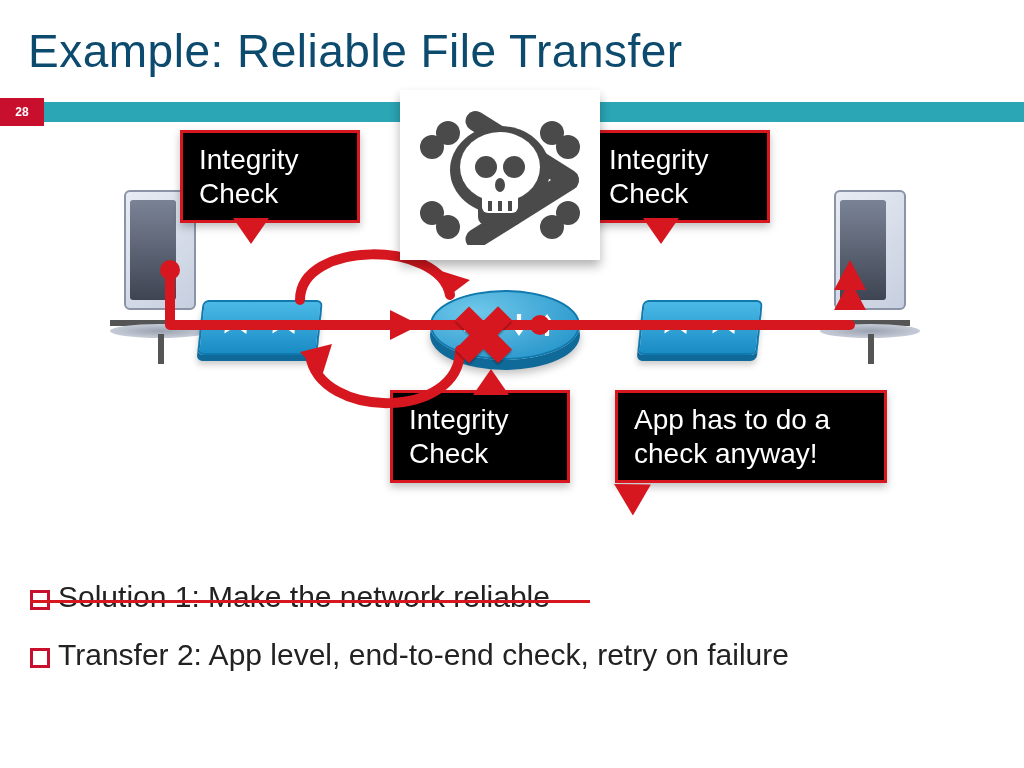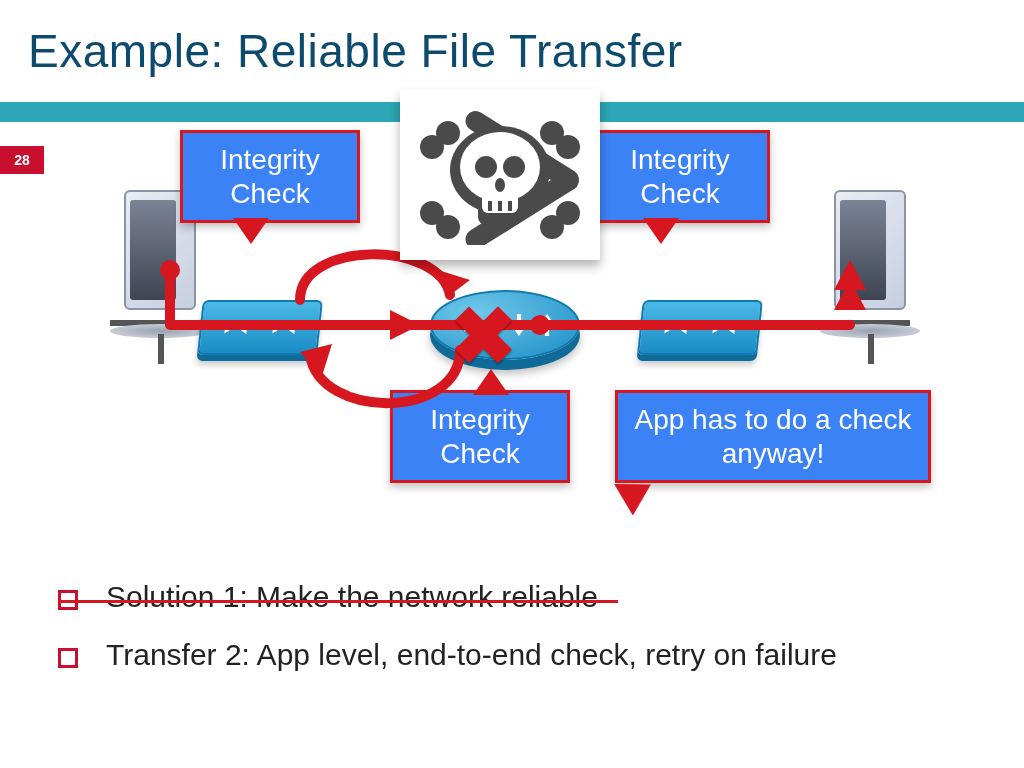--- a/index.html
+++ b/index.html
@@ -36,12 +36,11 @@
     height: 28px;
     background: #c8102e;
     color: #fff;
-    font-size: 14px;
+    font-size: 12px;
     font-weight: 600;
     display: flex;
     align-items: center;
     justify-content: center;
-    margin-top: 48px;
   }
 
   

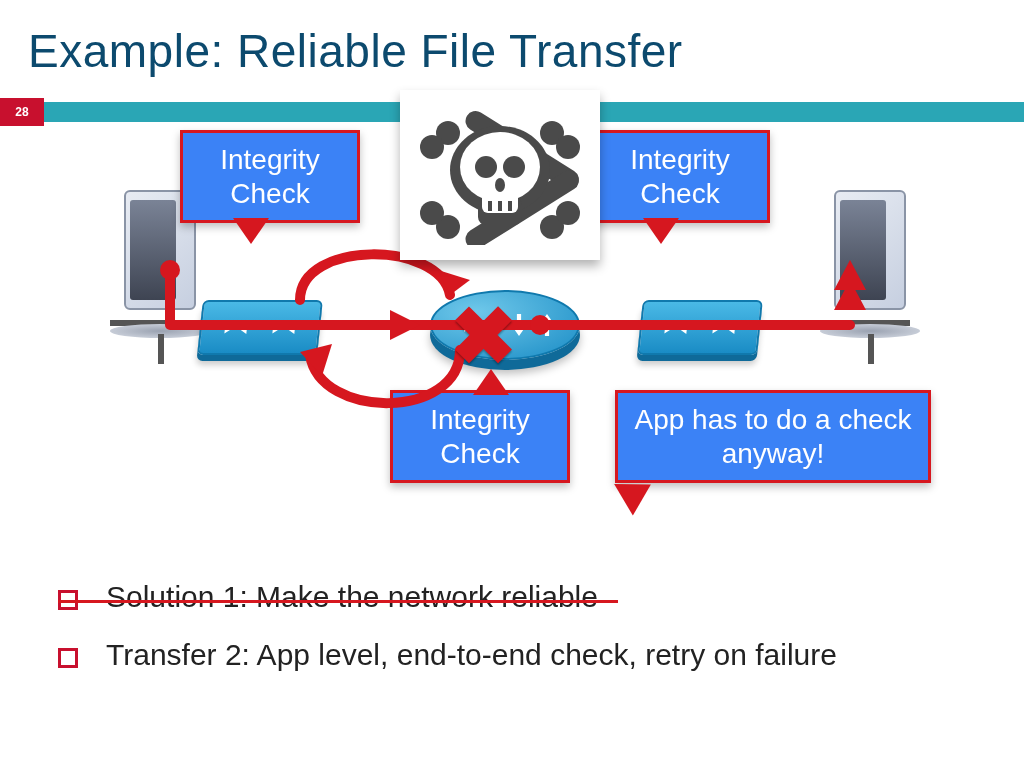--- a/index.html
+++ b/index.html
@@ -164,11 +164,11 @@
   
   .callout {
     position: absolute;
-    background: #3b82f6;
+    background: #000000;
     color: #fff;
     font-size: 28px;
     font-weight: 300;
-    text-align: center;
+    text-align: left;
     border: 3px solid #d6171f;
     padding: 10px 16px;
     line-height: 1.2;

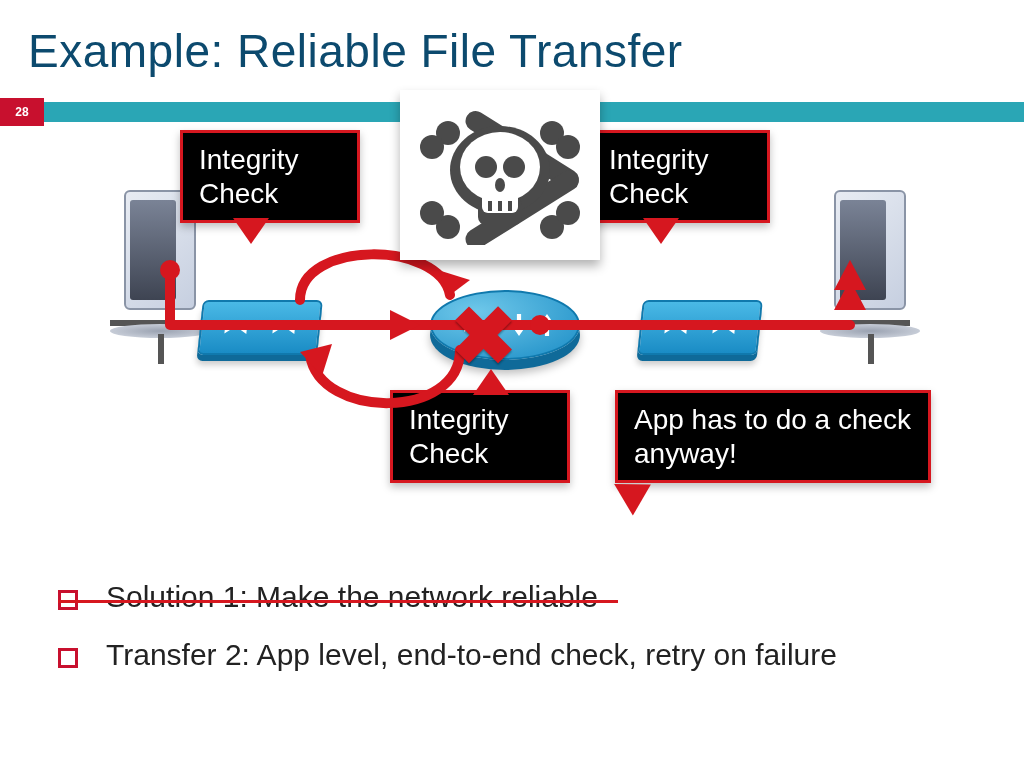--- a/index.html
+++ b/index.html
@@ -184,7 +184,7 @@
   .cl2 .tail { bottom: -24px; left: 50px; border-left: 18px solid transparent; border-right: 18px solid transparent; border-top: 26px solid #d6171f; }
   .cl3 { top: 260px; left: 390px; width: 180px; }
   .cl3 .tail { top: -24px; left: 80px; border-left: 18px solid transparent; border-right: 18px solid transparent; border-bottom: 26px solid #d6171f; }
-  .cl4 { top: 260px; left: 615px; width: 316px; }
+  .cl4 { top: 260px; left: 615px; width: 272px; }
   .cl4 .tail { bottom: -30px; left: -6px; border-top: 18px solid transparent; border-bottom: 18px solid transparent; border-right: 32px solid #d6171f; transform: rotate(30deg);}
 
   

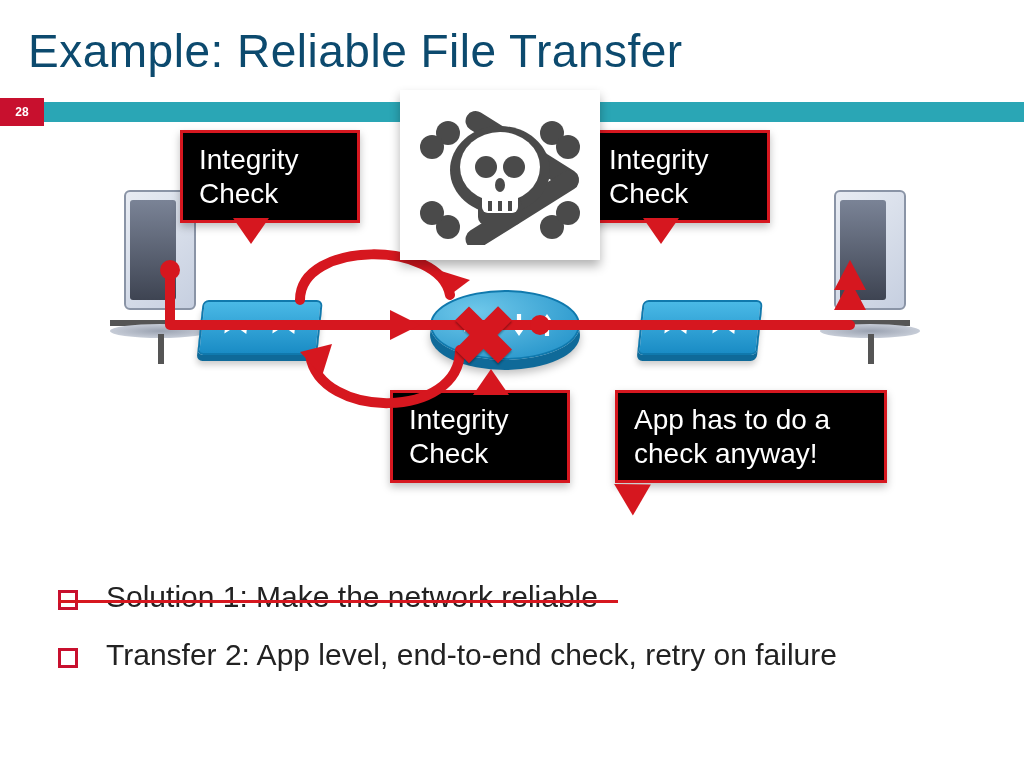--- a/index.html
+++ b/index.html
@@ -240,13 +240,12 @@
   .bullet {
     display: flex;
     align-items: flex-start;
-    gap: 28px;
+    gap: 8px;
     font-size: 30px;
     font-weight: 300;
     color: #222;
     margin-bottom: 24px;
     position: relative;
-    margin-left: 28px;
   }
   .bullet .box {
     width: 20px;

